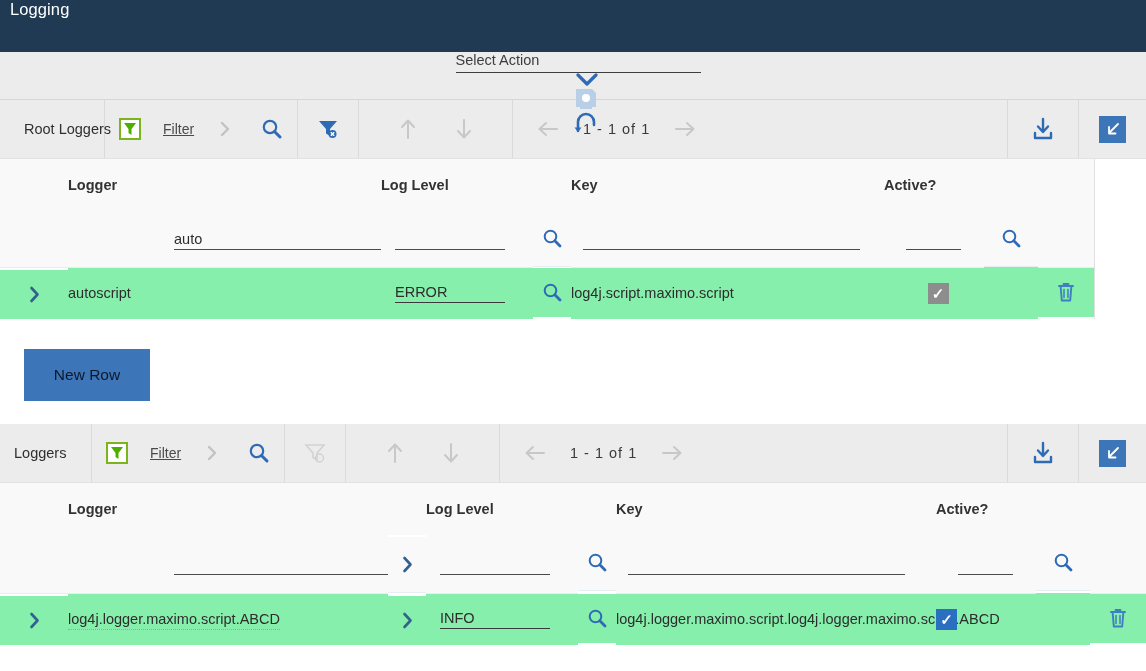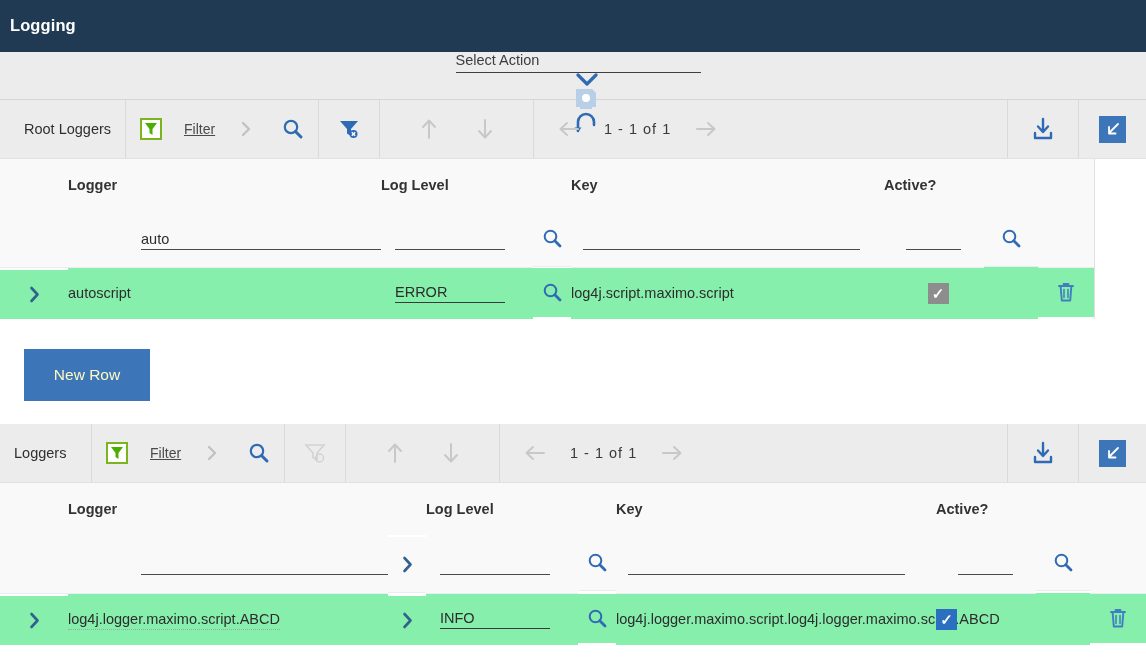--- a/index.html
+++ b/index.html
@@ -18,10 +18,10 @@
   }
   .app-title {
     position: absolute;
-    left: 10px; top: 16px;
+    left: 10px; top: 0px;
     color: #ffffff;
     font-size: 16.5px;
-    font-weight: bold;
+    font-weight: normal;
     letter-spacing: 0.1px;
   }
 

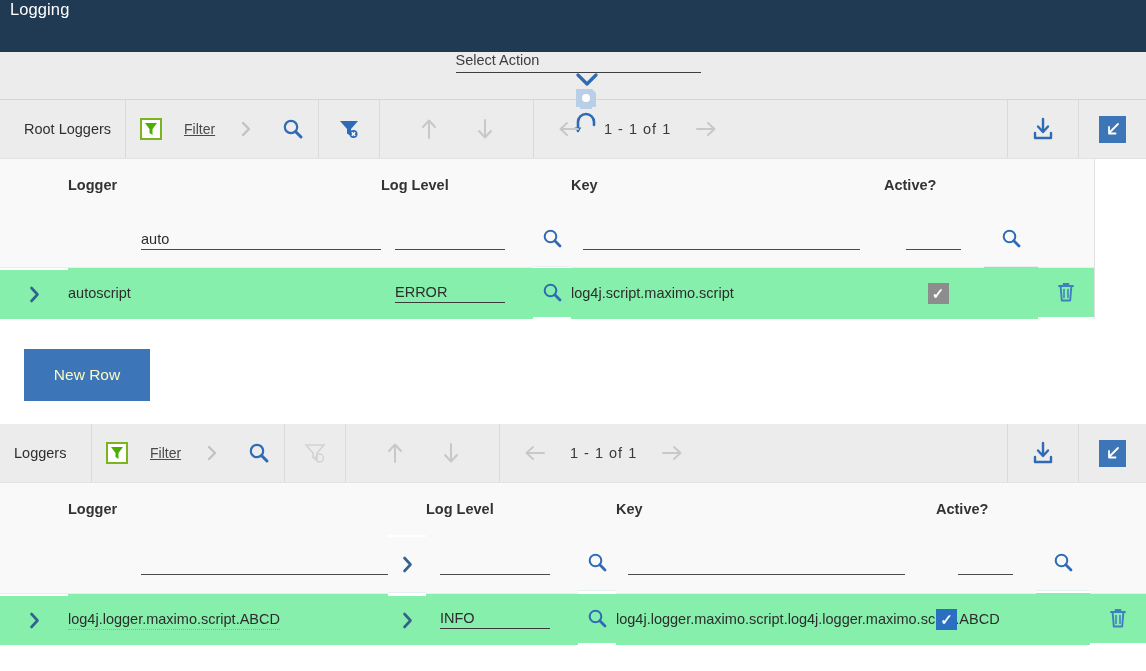--- a/index.html
+++ b/index.html
@@ -262,7 +262,7 @@
 <div class="section">
 
   <div class="toolbar">
-    <div class="tb-cell" style="width:126px;padding-left:24px;">
+    <div class="tb-cell" style="width:105px;padding-left:24px;">
       <span class="tb-label">Root Loggers</span>
     </div>
 

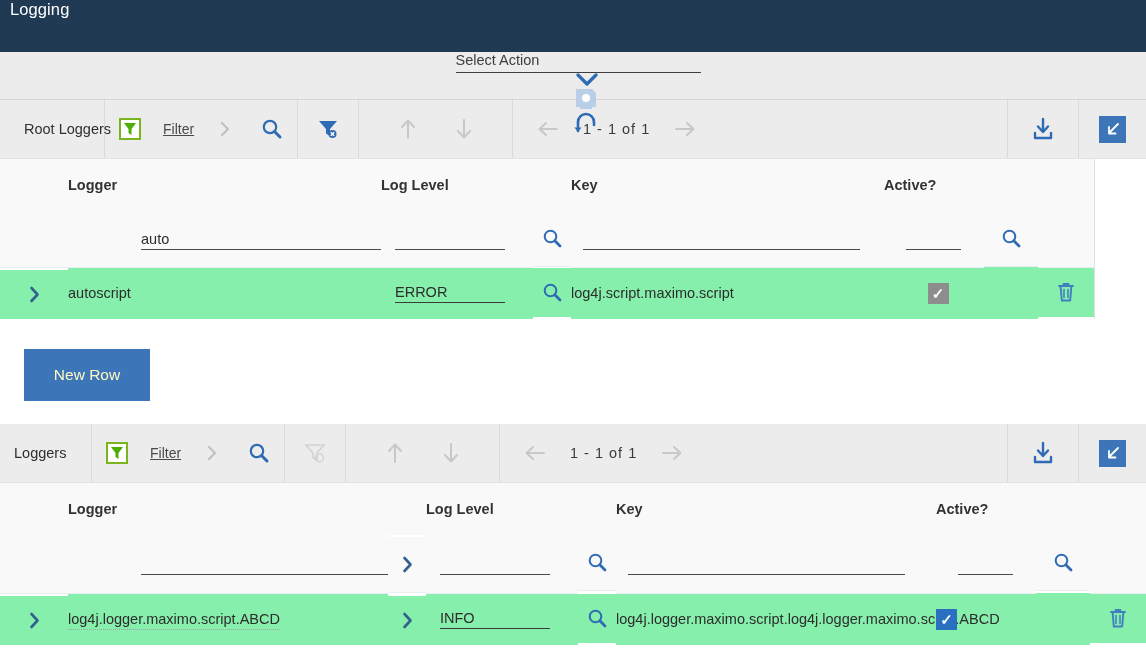--- a/index.html
+++ b/index.html
@@ -170,7 +170,7 @@
     padding-bottom: 2px;
     cursor: text;
   }
-  .fld-logger { width: 277px; margin-left: 73px; }
+  .fld-logger { width: 277px; margin-left: 106px; }
   .fld-level  { width: 110px; margin-left: 14px; }
   .fld-key    { width: 277px; margin-left: 12px; }
   .fld-active { width: 55px; margin-left: 22px; }

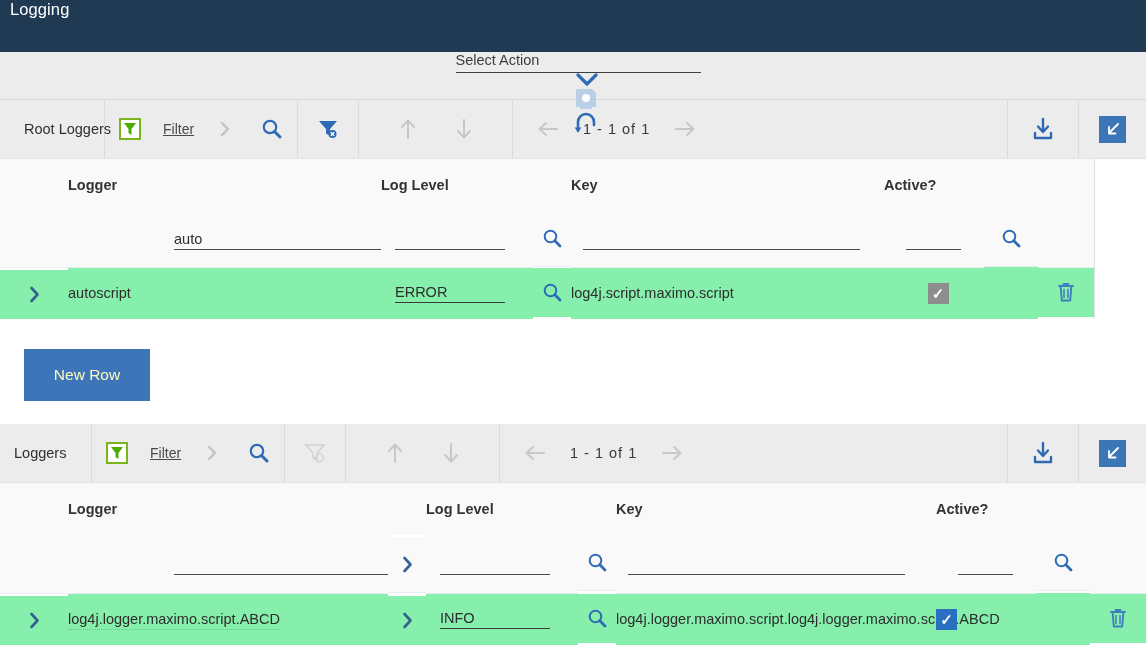--- a/index.html
+++ b/index.html
@@ -220,7 +220,7 @@
   .newrow-btn {
     width: 126px; height: 52px;
     background: #3d76b8;
-    color: #fef9c3;
+    color: #0f172a;
     font-size: 15.5px;
     border: none;
     cursor: pointer;

